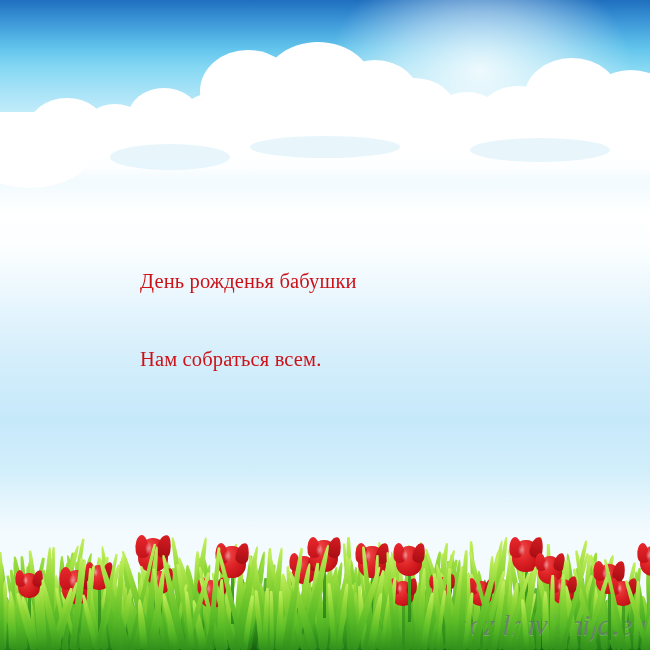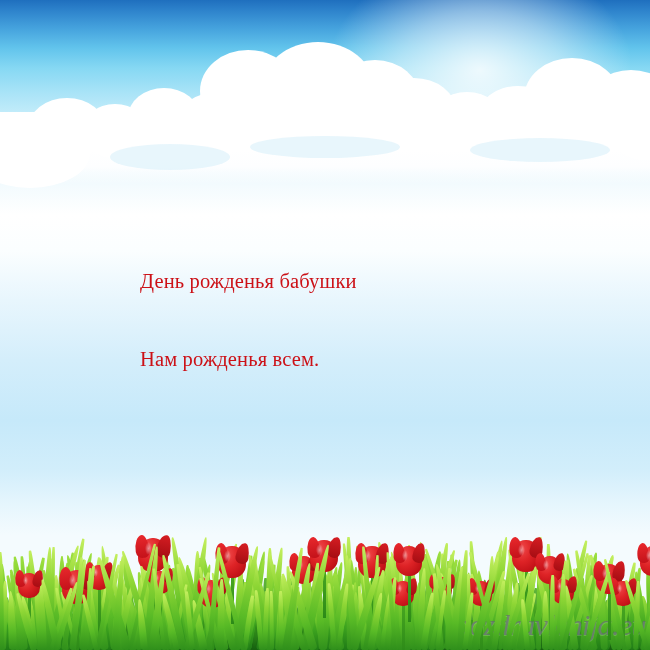--- a/index.html
+++ b/index.html
@@ -204,7 +204,7 @@
   <div class="poem">
     <div class="stanza">
       <span class="line">День рожденья бабушки</span>
-      <span class="line">Нам рожденья всем.</span>
+      <span class="line">Нам собраться всем.</span>
     </div>
     
     

